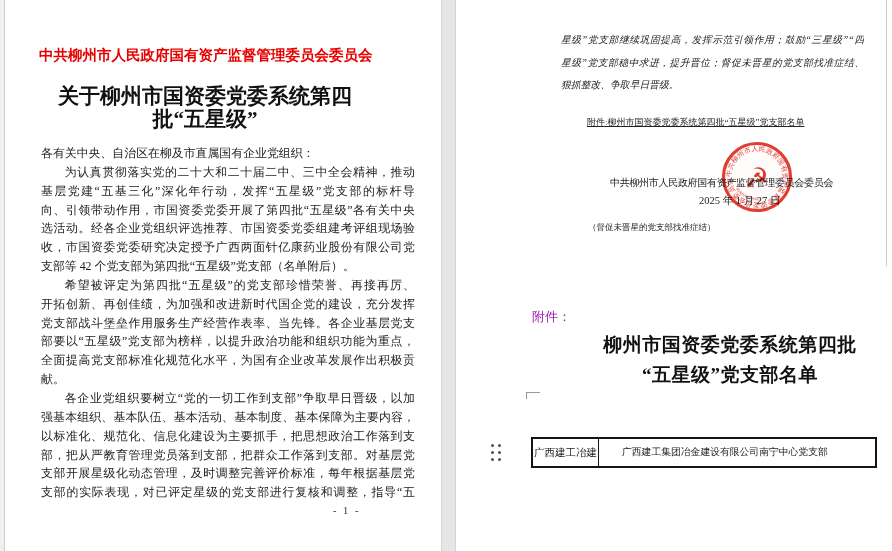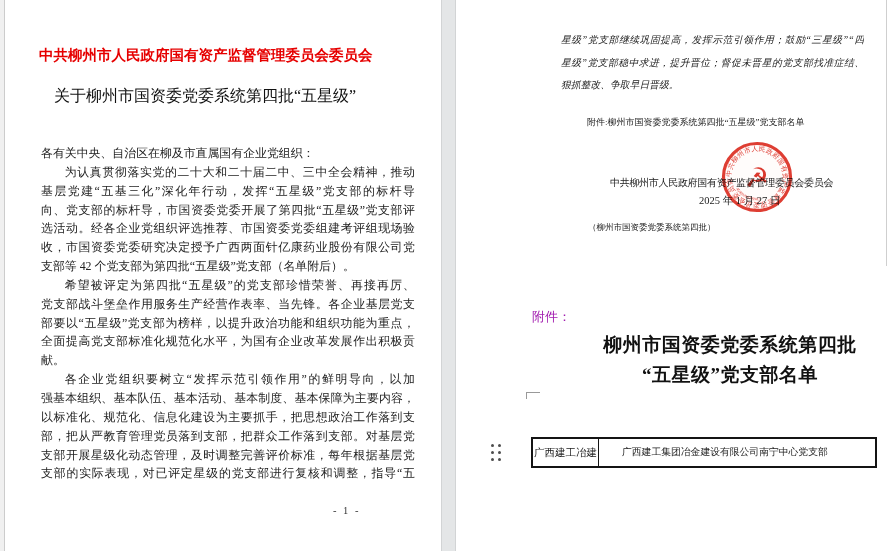--- a/index.html
+++ b/index.html
@@ -17,8 +17,8 @@
   
   .red-header{left:39px;top:46px;white-space:nowrap;font-family:"Liberation Sans",sans-serif;
               font-weight:bold;font-size:14.5px;color:#e60000;}
-  .doc-title{left:39px;top:85px;width:332px;text-align:center;font-weight:normal;
-             font-size:16px;line-height:22.5px;color:#111;}
+  .doc-title{left:39px;top:85px;width:332px;text-align:center;font-weight:bold;
+             font-size:21px;line-height:22.5px;color:#111;}
   .body-block{left:41px;top:144px;width:374px;font-size:11.9px;line-height:18.85px;
               color:#222;overflow:hidden;}
   .bline{text-align:justify;text-align-last:justify;text-justify:inter-character;height:18.85px;overflow:hidden;}

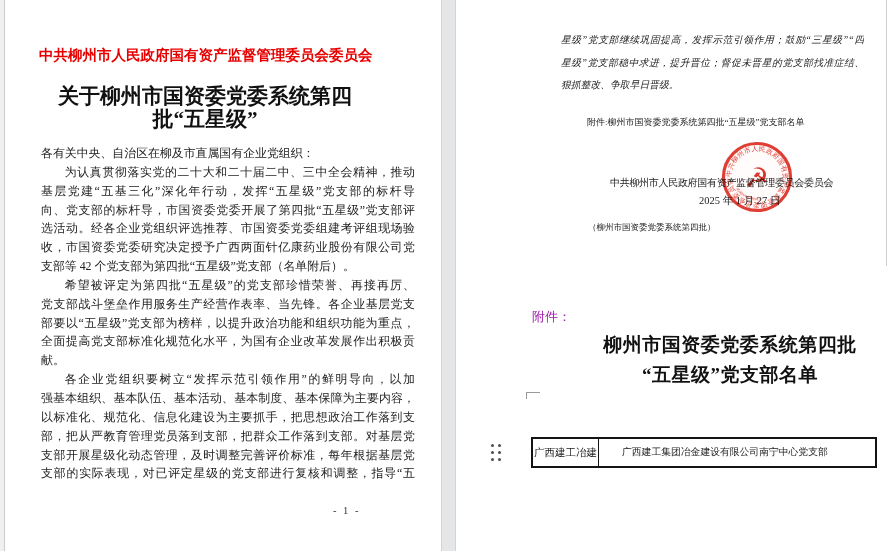--- a/index.html
+++ b/index.html
@@ -30,7 +30,7 @@
   .body-block2{left:561px;top:29px;width:303px;font-size:9.8px;line-height:22.6px;color:#222;overflow:hidden;}
   .bline2{text-align:justify;text-align-last:justify;text-justify:inter-character;height:22.6px;overflow:hidden;font-style:italic;}
   .bline2.short{text-align-last:left;}
-  .attach-ref{left:587px;top:116px;font-size:9px;white-space:nowrap;color:#222;}
+  .attach-ref{left:587px;top:116px;font-size:9px;white-space:nowrap;color:#222;text-decoration:underline;}
   .signer{left:610px;top:176px;font-size:10px;letter-spacing:-0.3px;white-space:nowrap;color:#222;}
   .issue-date{left:699px;top:194px;font-size:10.5px;white-space:nowrap;color:#222;}
   .review-note{left:588px;top:222px;font-size:8.5px;white-space:nowrap;color:#222;}

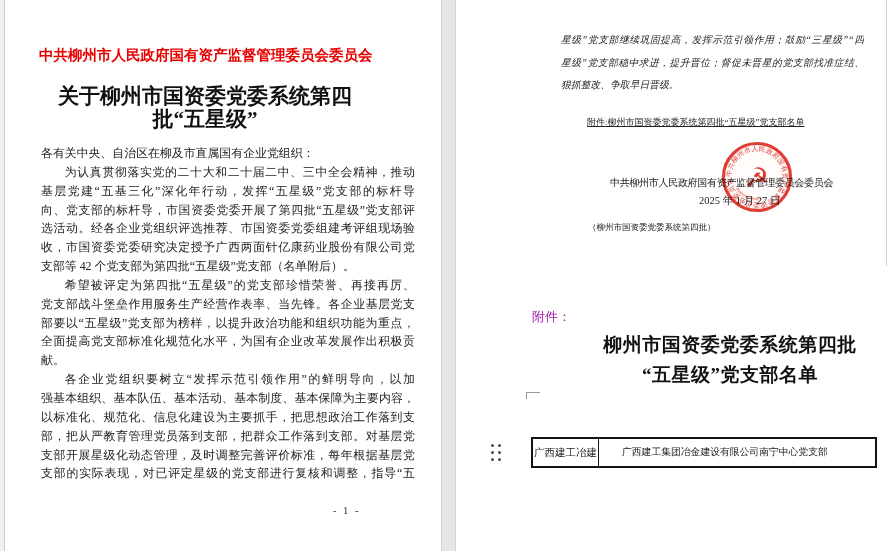--- a/index.html
+++ b/index.html
@@ -70,7 +70,7 @@
       <div class="bline short">各有关中央、自治区在柳及市直属国有企业党组织：</div>
       <div class="bline ind">为认真贯彻落实党的二十大和二十届二中、三中全会精神，推动</div>
       <div class="bline">基层党建“五基三化”深化年行动，发挥“五星级”党支部的标杆导</div>
-      <div class="bline">向、党支部的标杆导，市国资委党委开展了第四批“五星级”党支部评</div>
+      <div class="bline">向、引领带动作用，市国资委党委开展了第四批“五星级”各有关中央</div>
       <div class="bline">选活动。经各企业党组织评选推荐、市国资委党委组建考评组现场验</div>
       <div class="bline">收，市国资委党委研究决定授予广西两面针亿康药业股份有限公司党</div>
       <div class="bline short">支部等 42 个党支部为第四批“五星级”党支部（名单附后）。</div>

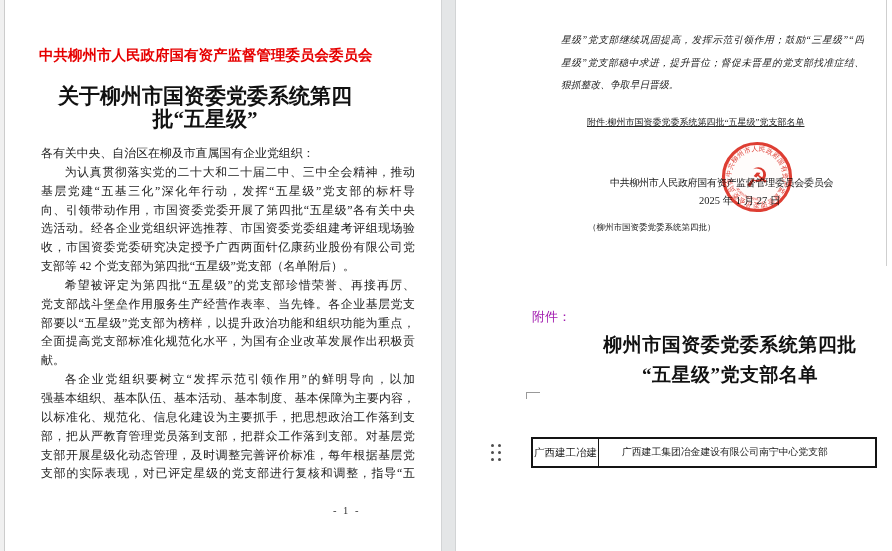--- a/index.html
+++ b/index.html
@@ -101,7 +101,7 @@
 
     <div class="abs signer">中共柳州市人民政府国有资产监督管理委员会委员会</div>
     <div class="abs issue-date">2025 年 1 月 27 日</div>
-    <div class="abs review-note">（柳州市国资委党委系统第四批）</div>
+    <div class="abs review-note">（督促未晋星的党支部找准症结）</div>
 
     <svg class="abs seal" viewBox="0 0 86 86">
       <circle cx="43" cy="43" r="33.5" fill="rgba(255,236,234,0.18)" stroke="#dc2f23" stroke-width="3.2"></circle>

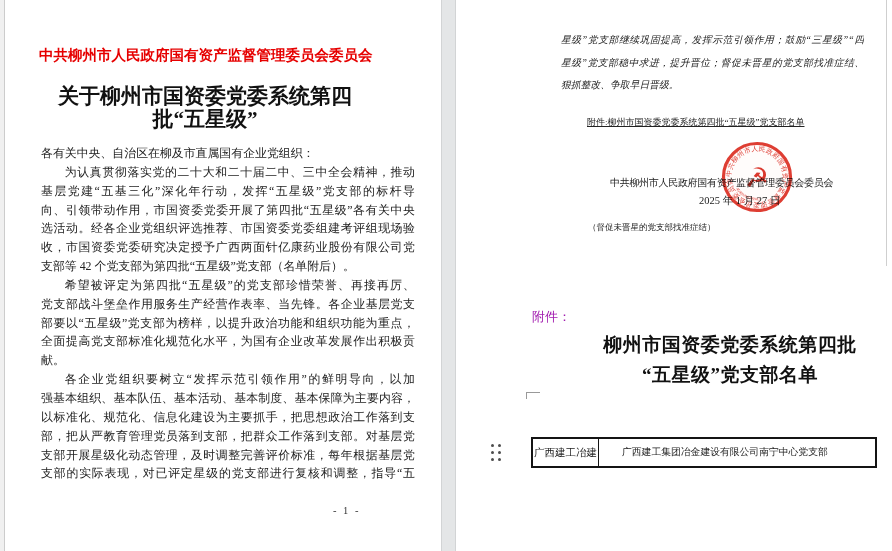--- a/index.html
+++ b/index.html
@@ -75,6 +75,7 @@
       <div class="bline">收，市国资委党委研究决定授予广西两面针亿康药业股份有限公司党</div>
       <div class="bline short">支部等 42 个党支部为第四批“五星级”党支部（名单附后）。</div>
       <div class="bline ind">希望被评定为第四批“五星级”的党支部珍惜荣誉、再接再厉、</div>
+      <div class="bline">开拓创新、再创佳绩，为加强和改进新时代国企党的建设，充分发挥</div>
       <div class="bline">党支部战斗堡垒作用服务生产经营作表率、当先锋。各企业基层党支</div>
       <div class="bline">部要以“五星级”党支部为榜样，以提升政治功能和组织功能为重点，</div>
       <div class="bline">全面提高党支部标准化规范化水平，为国有企业改革发展作出积极贡</div>

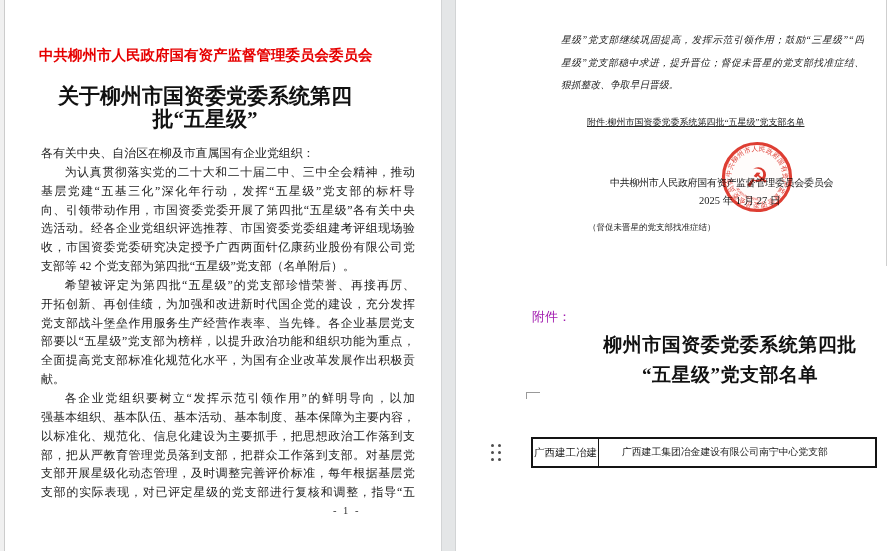--- a/index.html
+++ b/index.html
@@ -80,7 +80,7 @@
       <div class="bline">部要以“五星级”党支部为榜样，以提升政治功能和组织功能为重点，</div>
       <div class="bline">全面提高党支部标准化规范化水平，为国有企业改革发展作出积极贡</div>
       <div class="bline short">献。</div>
-      <div class="bline ind">各企业党组织要树立“发挥示范引领作用”的鲜明导向，以加</div>
+      <div class="bline ind">各企业党组织要树立“党的一切工作到支部”争取早日晋级，以加</div>
       <div class="bline">强基本组织、基本队伍、基本活动、基本制度、基本保障为主要内容，</div>
       <div class="bline">以标准化、规范化、信息化建设为主要抓手，把思想政治工作落到支</div>
       <div class="bline">部，把从严教育管理党员落到支部，把群众工作落到支部。对基层党</div>

